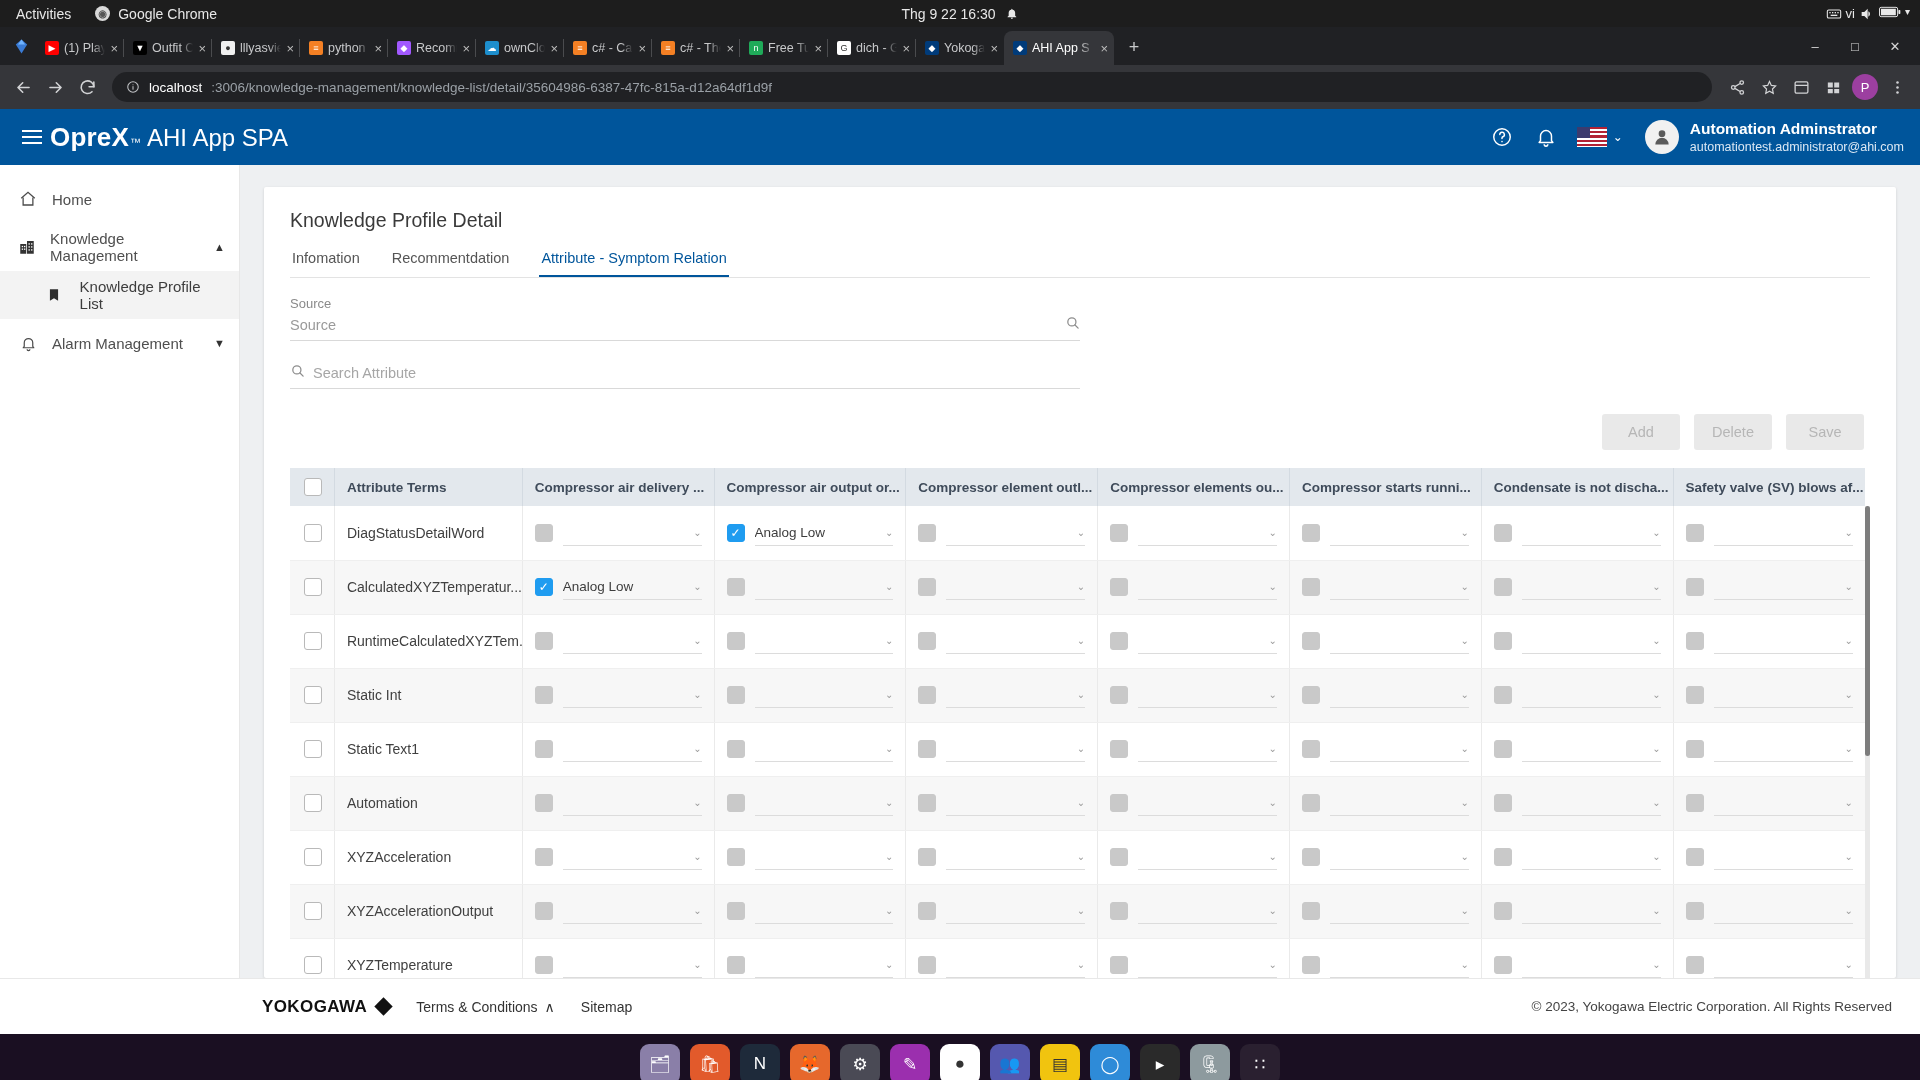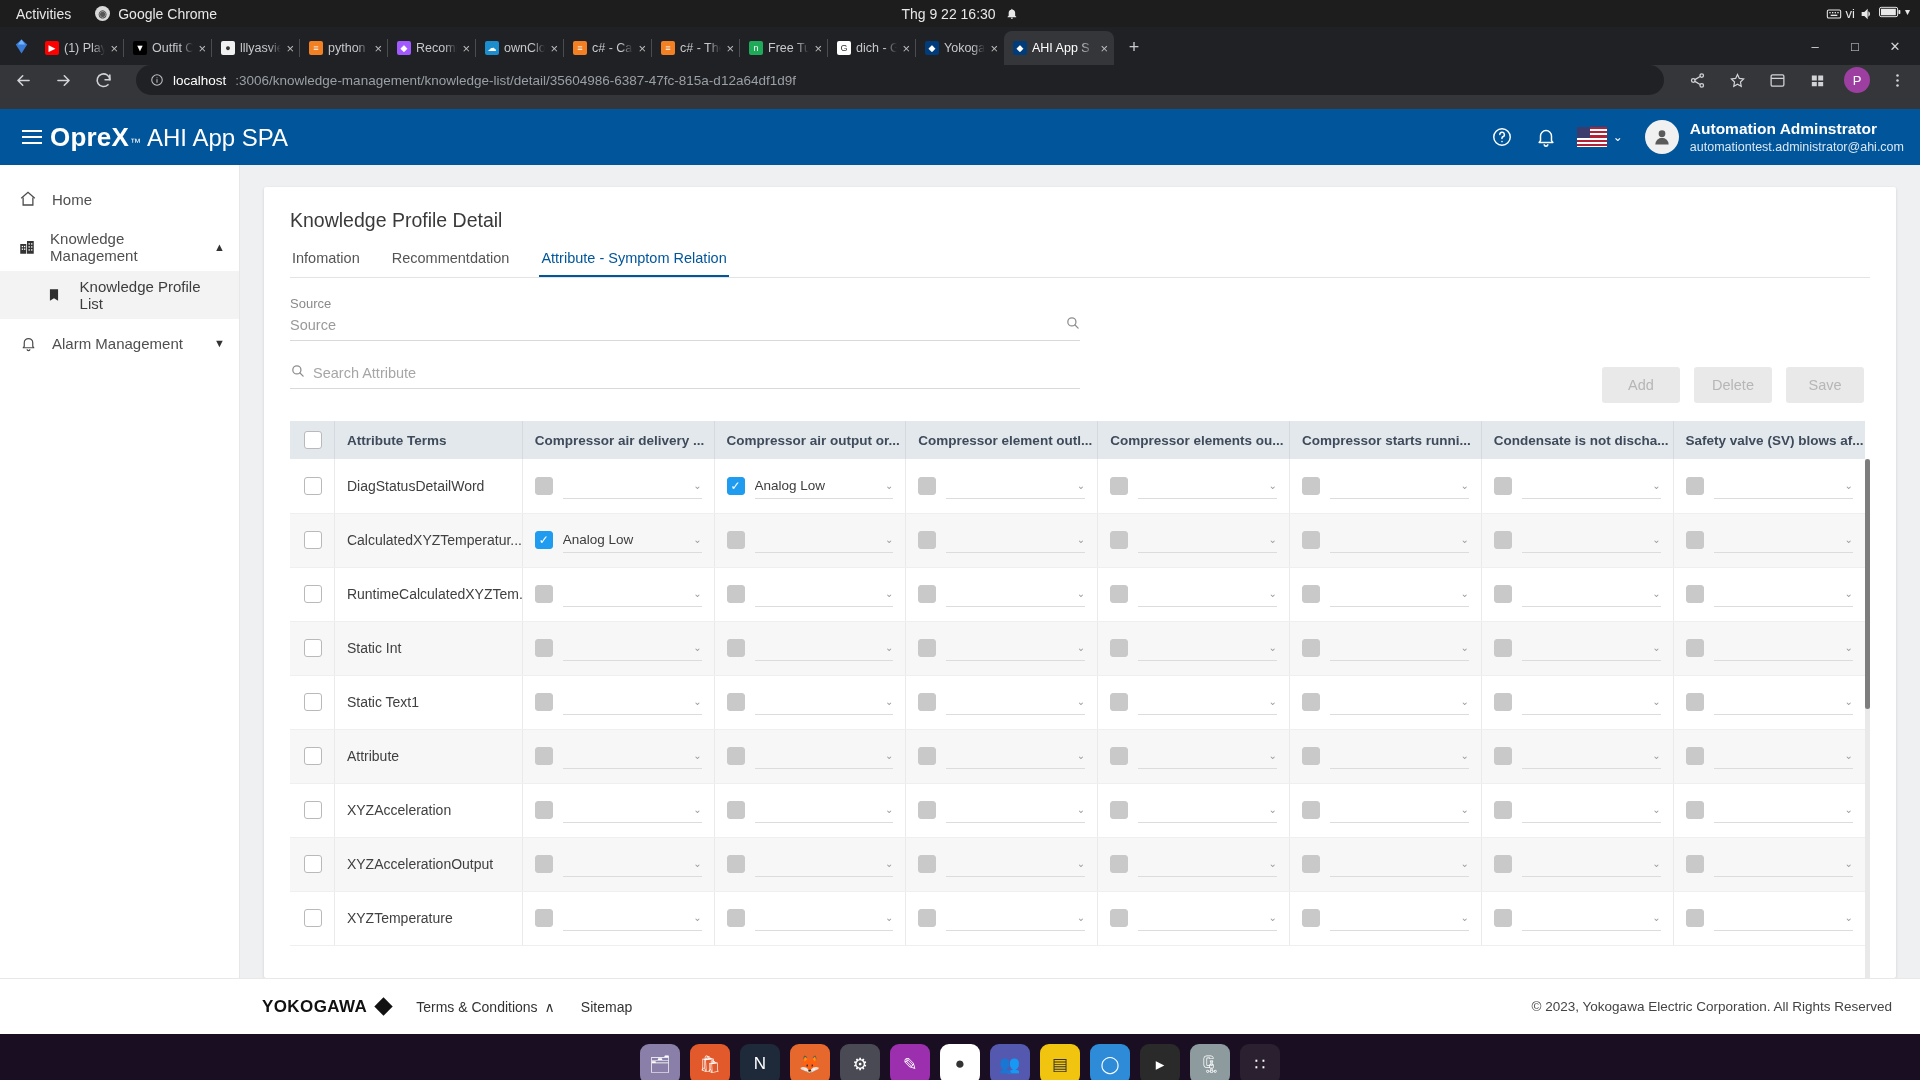--- a/index.html
+++ b/index.html
@@ -82,7 +82,7 @@
   
   .toolbar {
     height: 44px; background: #35363a;
-    display: flex; gap: 10px; padding: 0 8px;
+    display: flex; align-items: center; gap: 2px; padding: 0 8px;
   }
   .tb-icon {
     width: 30px; height: 30px; color: #d2d3d5;

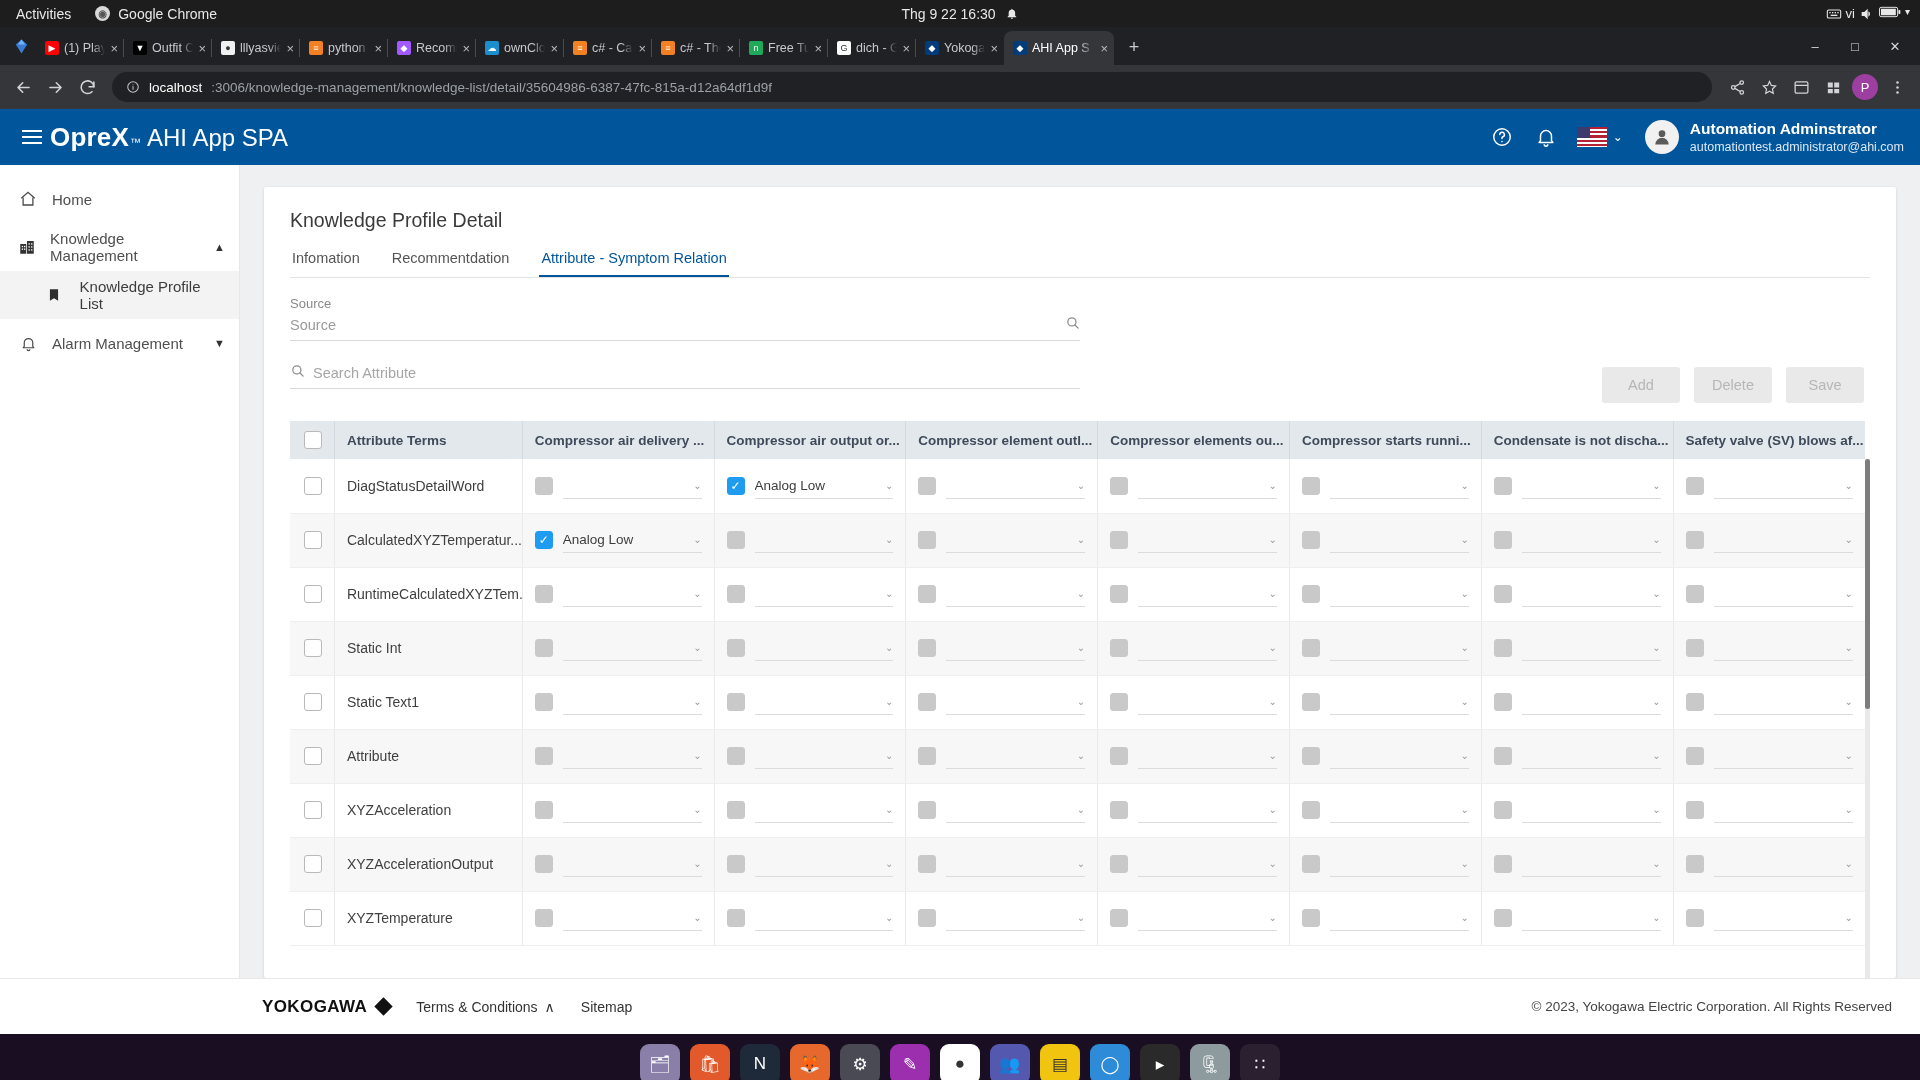--- a/index.html
+++ b/index.html
@@ -172,7 +172,7 @@
   .btn {
     min-width: 78px; height: 36px; border-radius: 3px; background: #e9e9e9;
     color: #b6b6b6; font-size: 14.5px; display: flex; align-items: center;
-    justify-content: center; padding: 0 16px;
+    justify-content: center; padding: 0 16px; margin-top: 47px;
   }
 
   

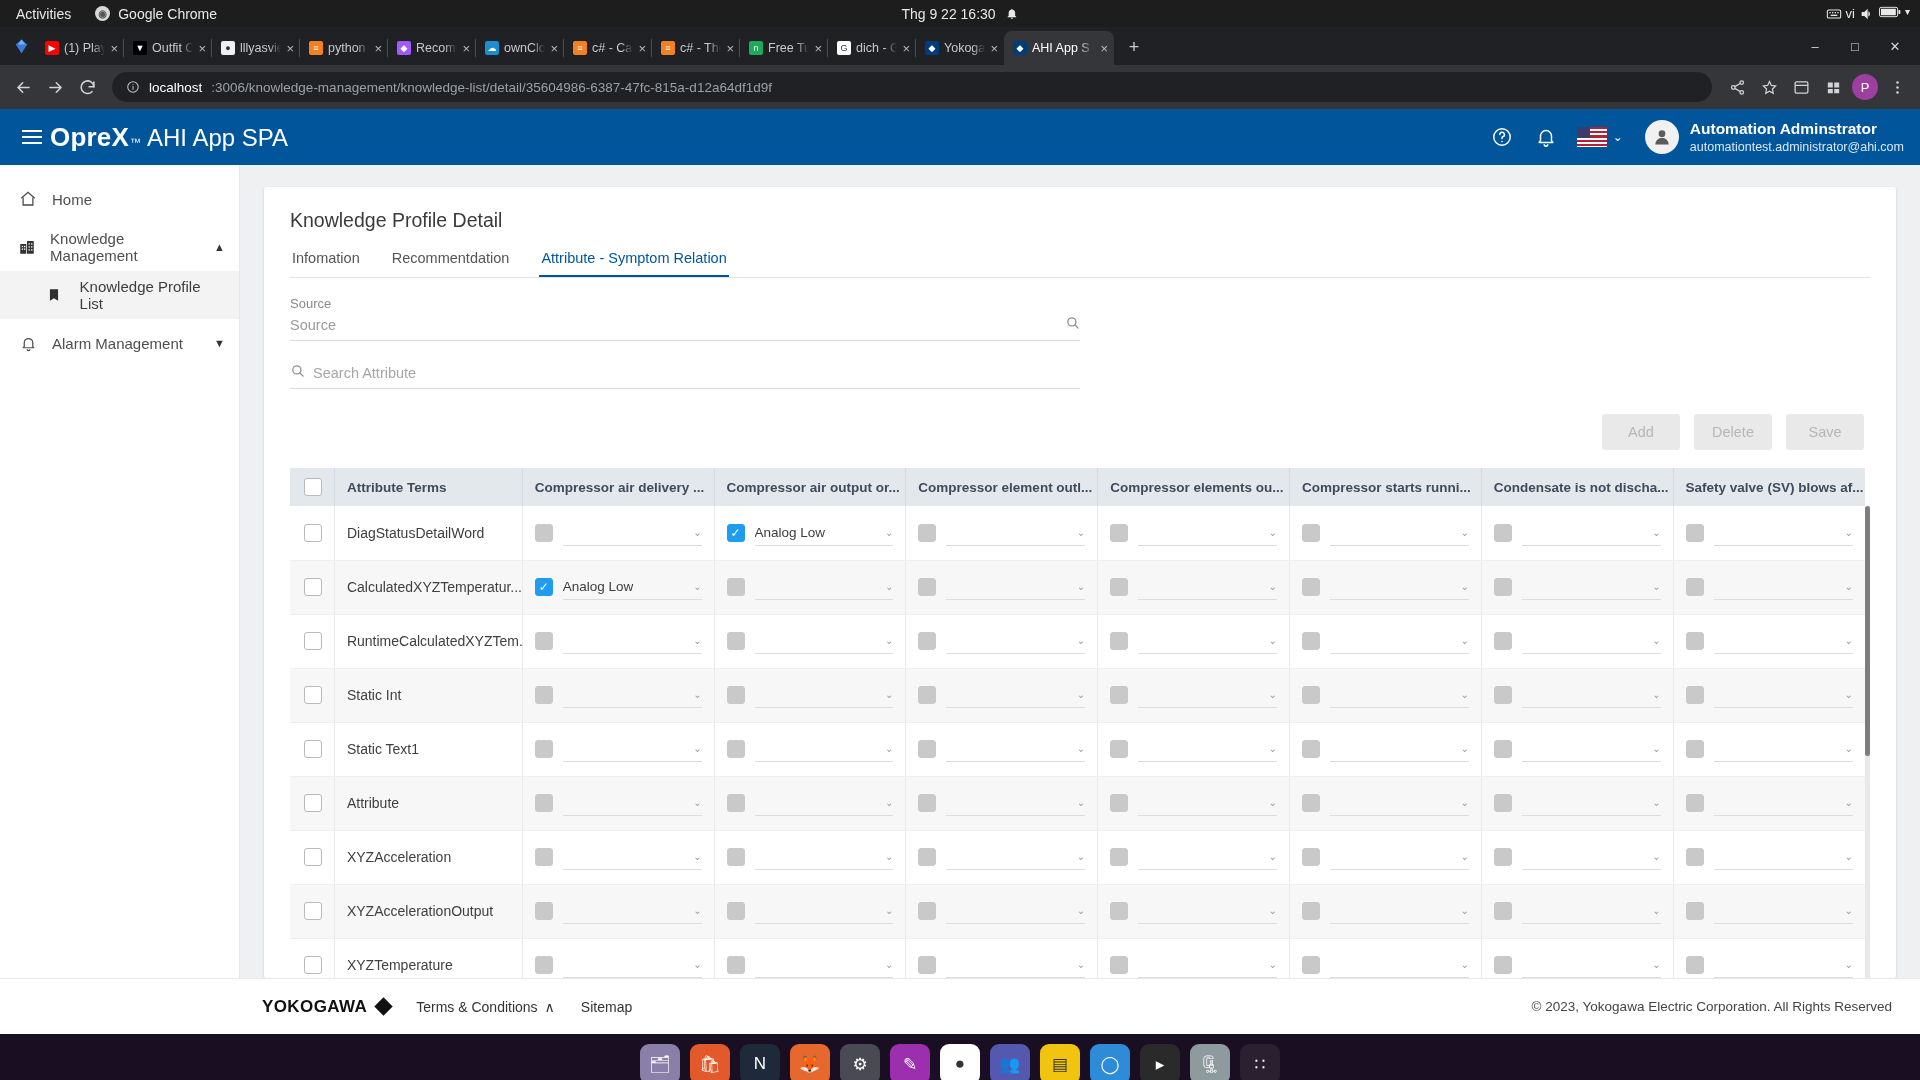--- a/index.html
+++ b/index.html
@@ -922,7 +922,7 @@
                 </tr>
                 <tr>
                   <td class="col-chk"><span class="cbox"></span></td>
-                  <td class="col-name">Attribute</td>
+                  <td class="col-name">Automation</td>
                   <td>
                     <span class="sym-cell">
                       <span class="cbox grey"></span>

